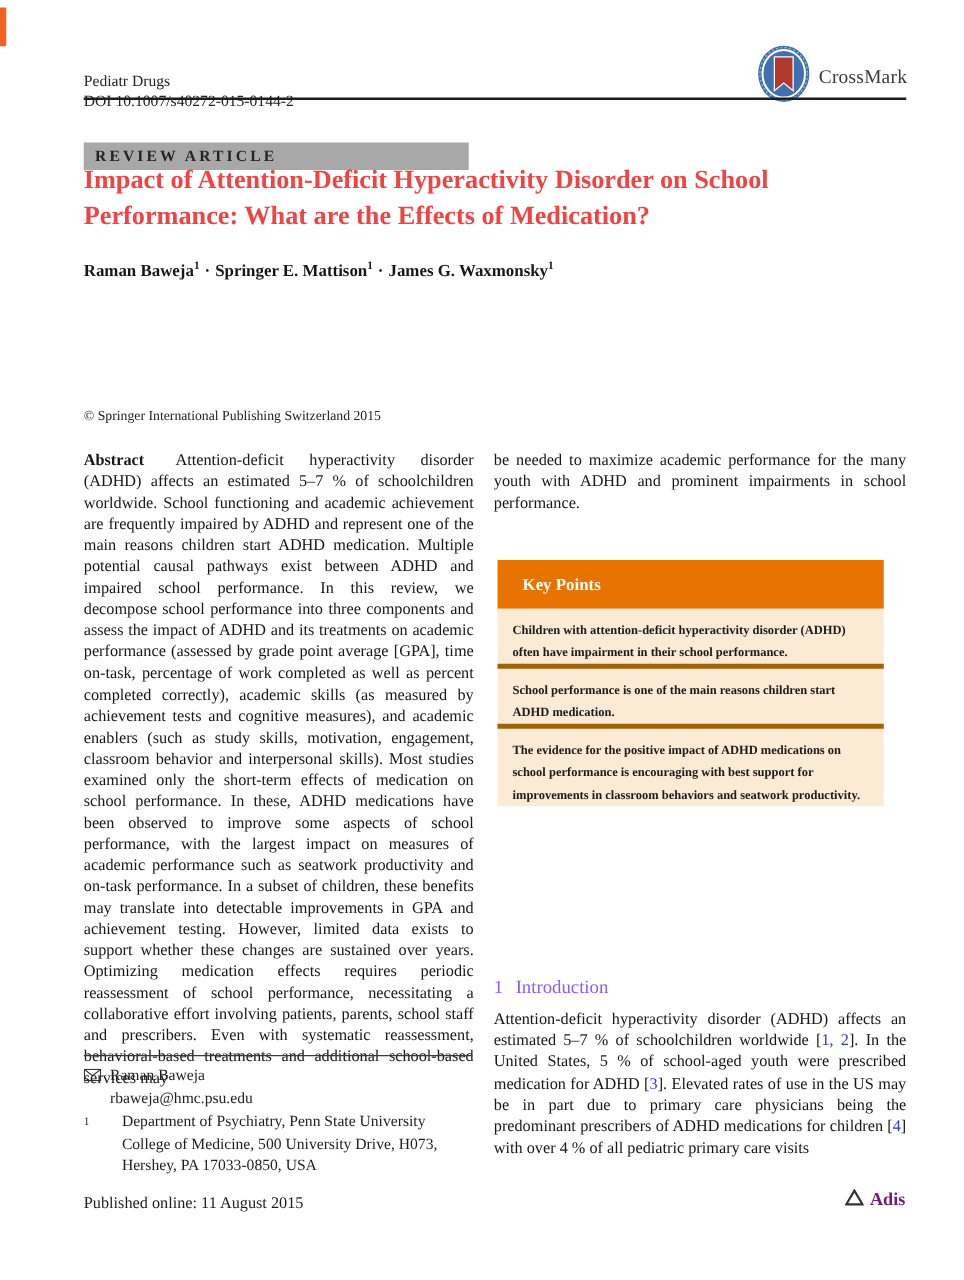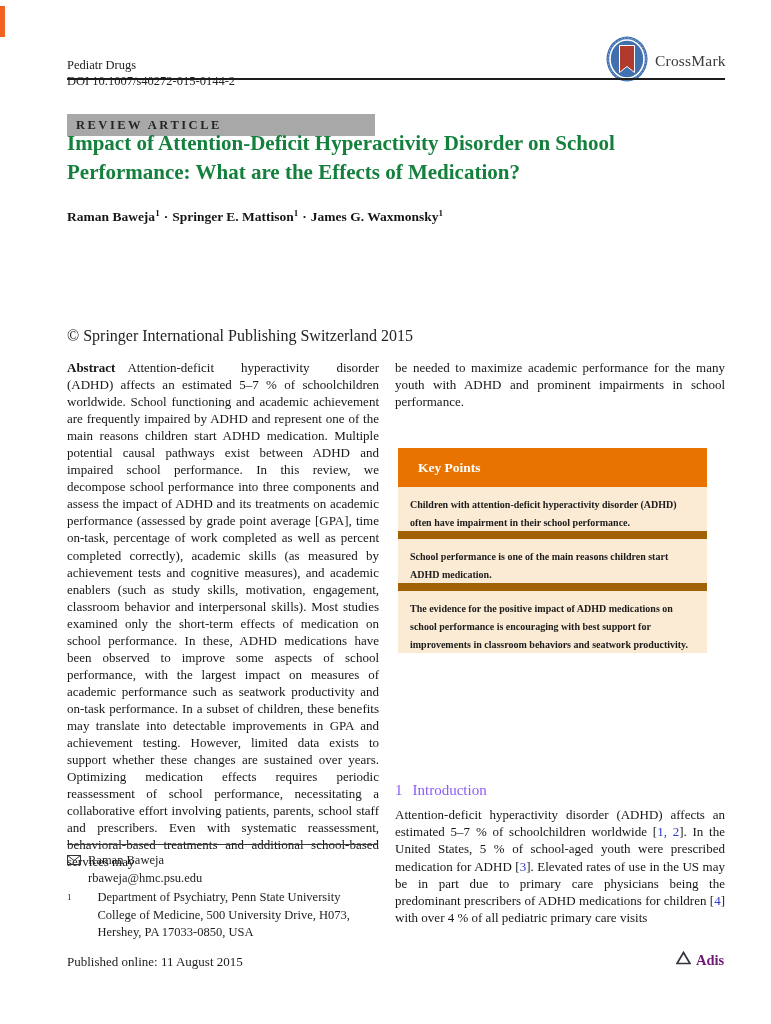--- a/index.html
+++ b/index.html
@@ -42,7 +42,7 @@
   }
 
   
-  .title{left:67px;top:129px;width:625px;font-size:21px;font-weight:bold;line-height:28.5px;color:#15803d;}
+  .title{left:67px;top:129px;width:625px;font-size:21px;font-weight:bold;line-height:28.5px;color:#ef4444;}
   .authors{left:67px;top:207px;font-size:13.5px;font-weight:bold;color:#161616;}
   .authors sup{font-size:9px;}
   .author-sep{padding:0 4px;}

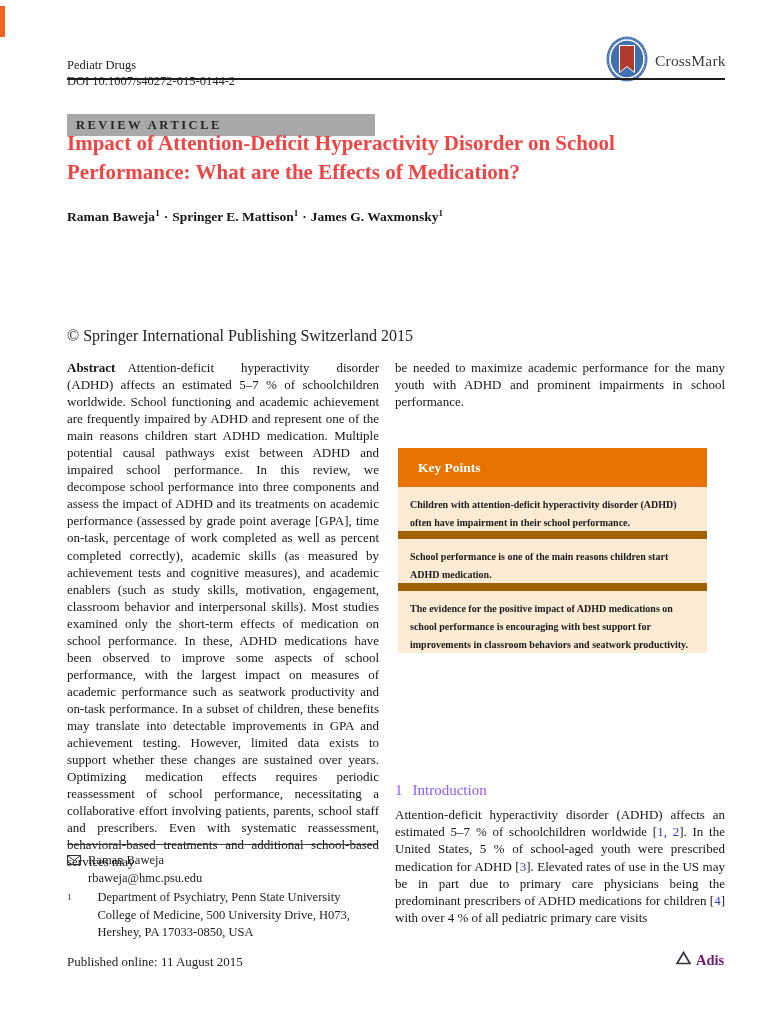--- a/index.html
+++ b/index.html
@@ -48,7 +48,7 @@
   .author-sep{padding:0 4px;}
 
   
-  .copyright{left:67px;top:327px;font-size:16px;color:#222;}
+  .copyright{left:67px;top:327px;font-size:11px;color:#222;}
 
   
   .col-left{left:67px;top:359px;width:312px;font-size:13px;line-height:17.05px;text-align:justify;color:#161616;}

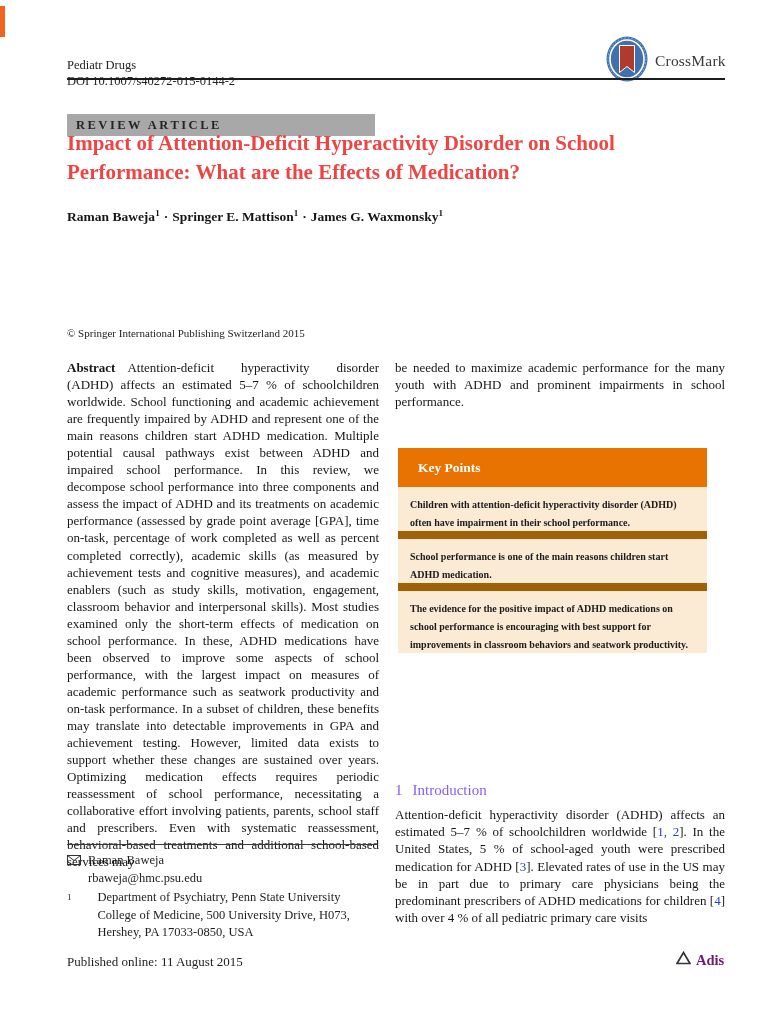--- a/index.html
+++ b/index.html
@@ -52,7 +52,7 @@
 
   
   .col-left{left:67px;top:359px;width:312px;font-size:13px;line-height:17.05px;text-align:justify;color:#161616;}
-  .abstract-label{font-weight:bold;margin-right:12px;}
+  .abstract-label{font-weight:bold;margin-right:25px;}
   .col-right-top{left:395px;top:359px;width:330px;font-size:13px;line-height:17.05px;text-align:justify;color:#161616;}
 
   

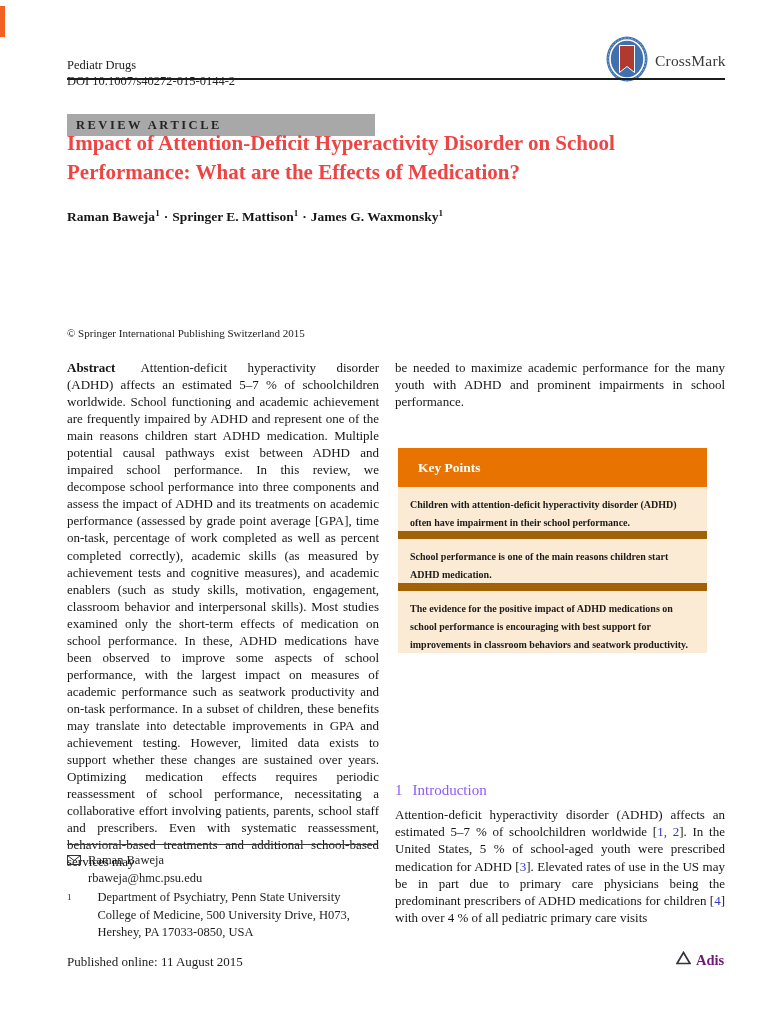--- a/index.html
+++ b/index.html
@@ -63,7 +63,7 @@
   }
   .kp-body{background:var(--keypoints-bg);}
   .kp-item{font-size:10px;line-height:17.6px;padding:9px 14px 0 12px;color:#1b1b1b;font-weight:bold;}
-  .kp-item + .kp-item{border-top:8px solid #a16207;}
+  .kp-item + .kp-item{border-top:4px solid #a16207;}
 
   
   .intro-heading{left:395px;top:782px;font-size:15px;font-weight:normal;color:#8b5cf6;}

